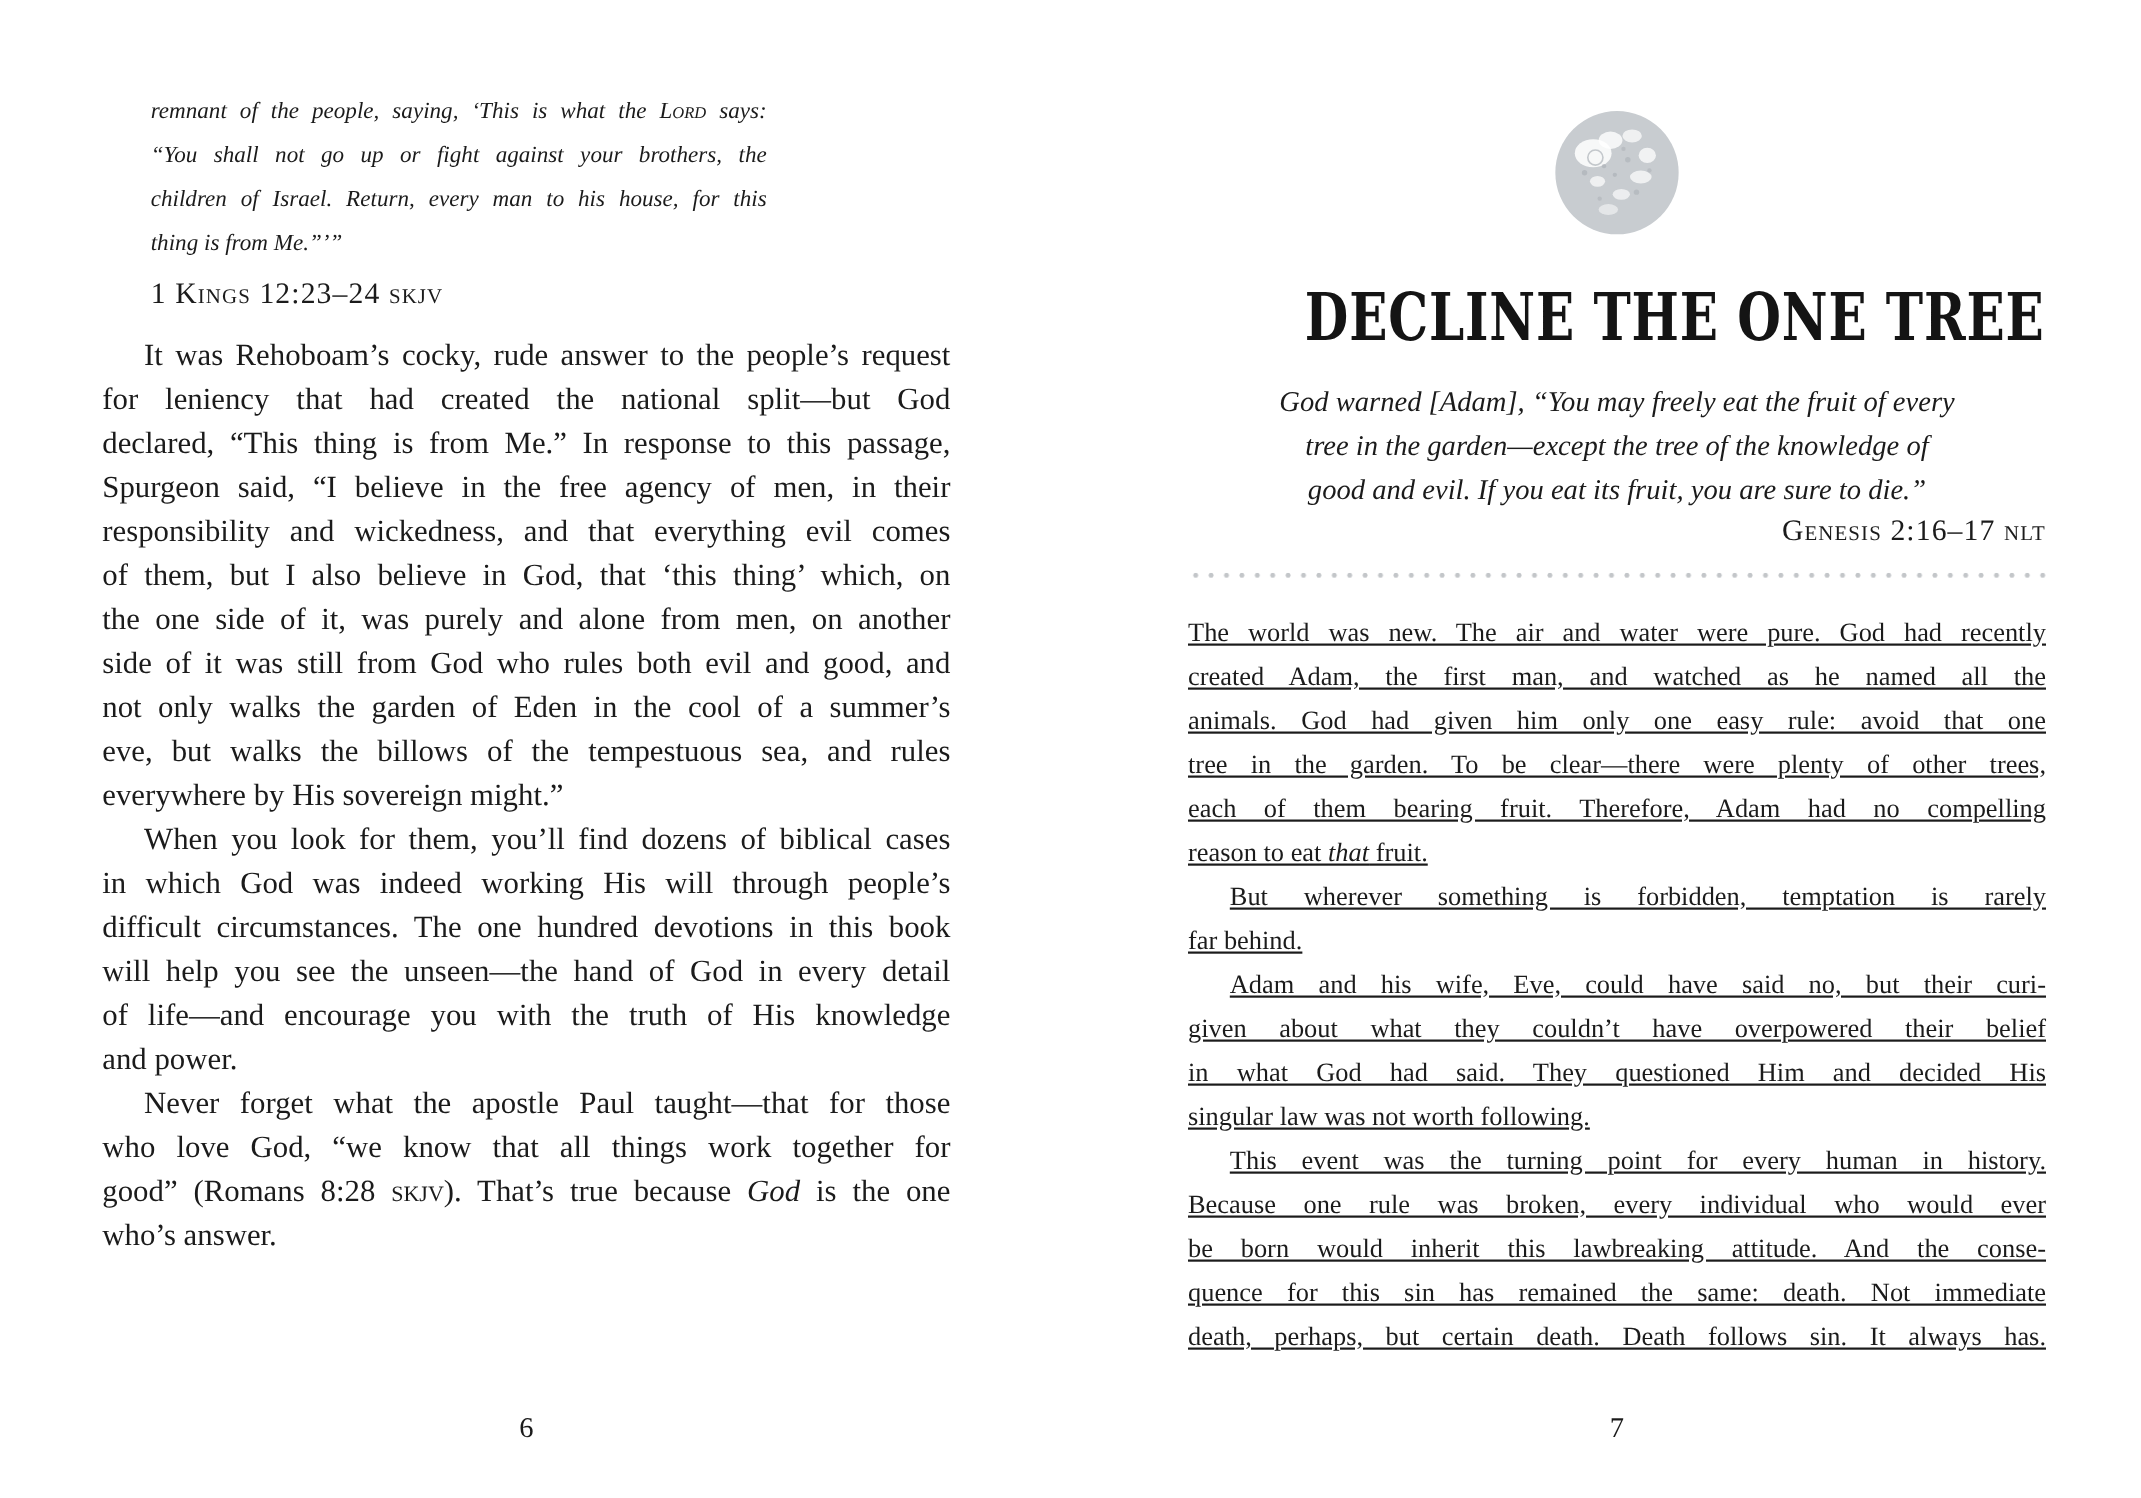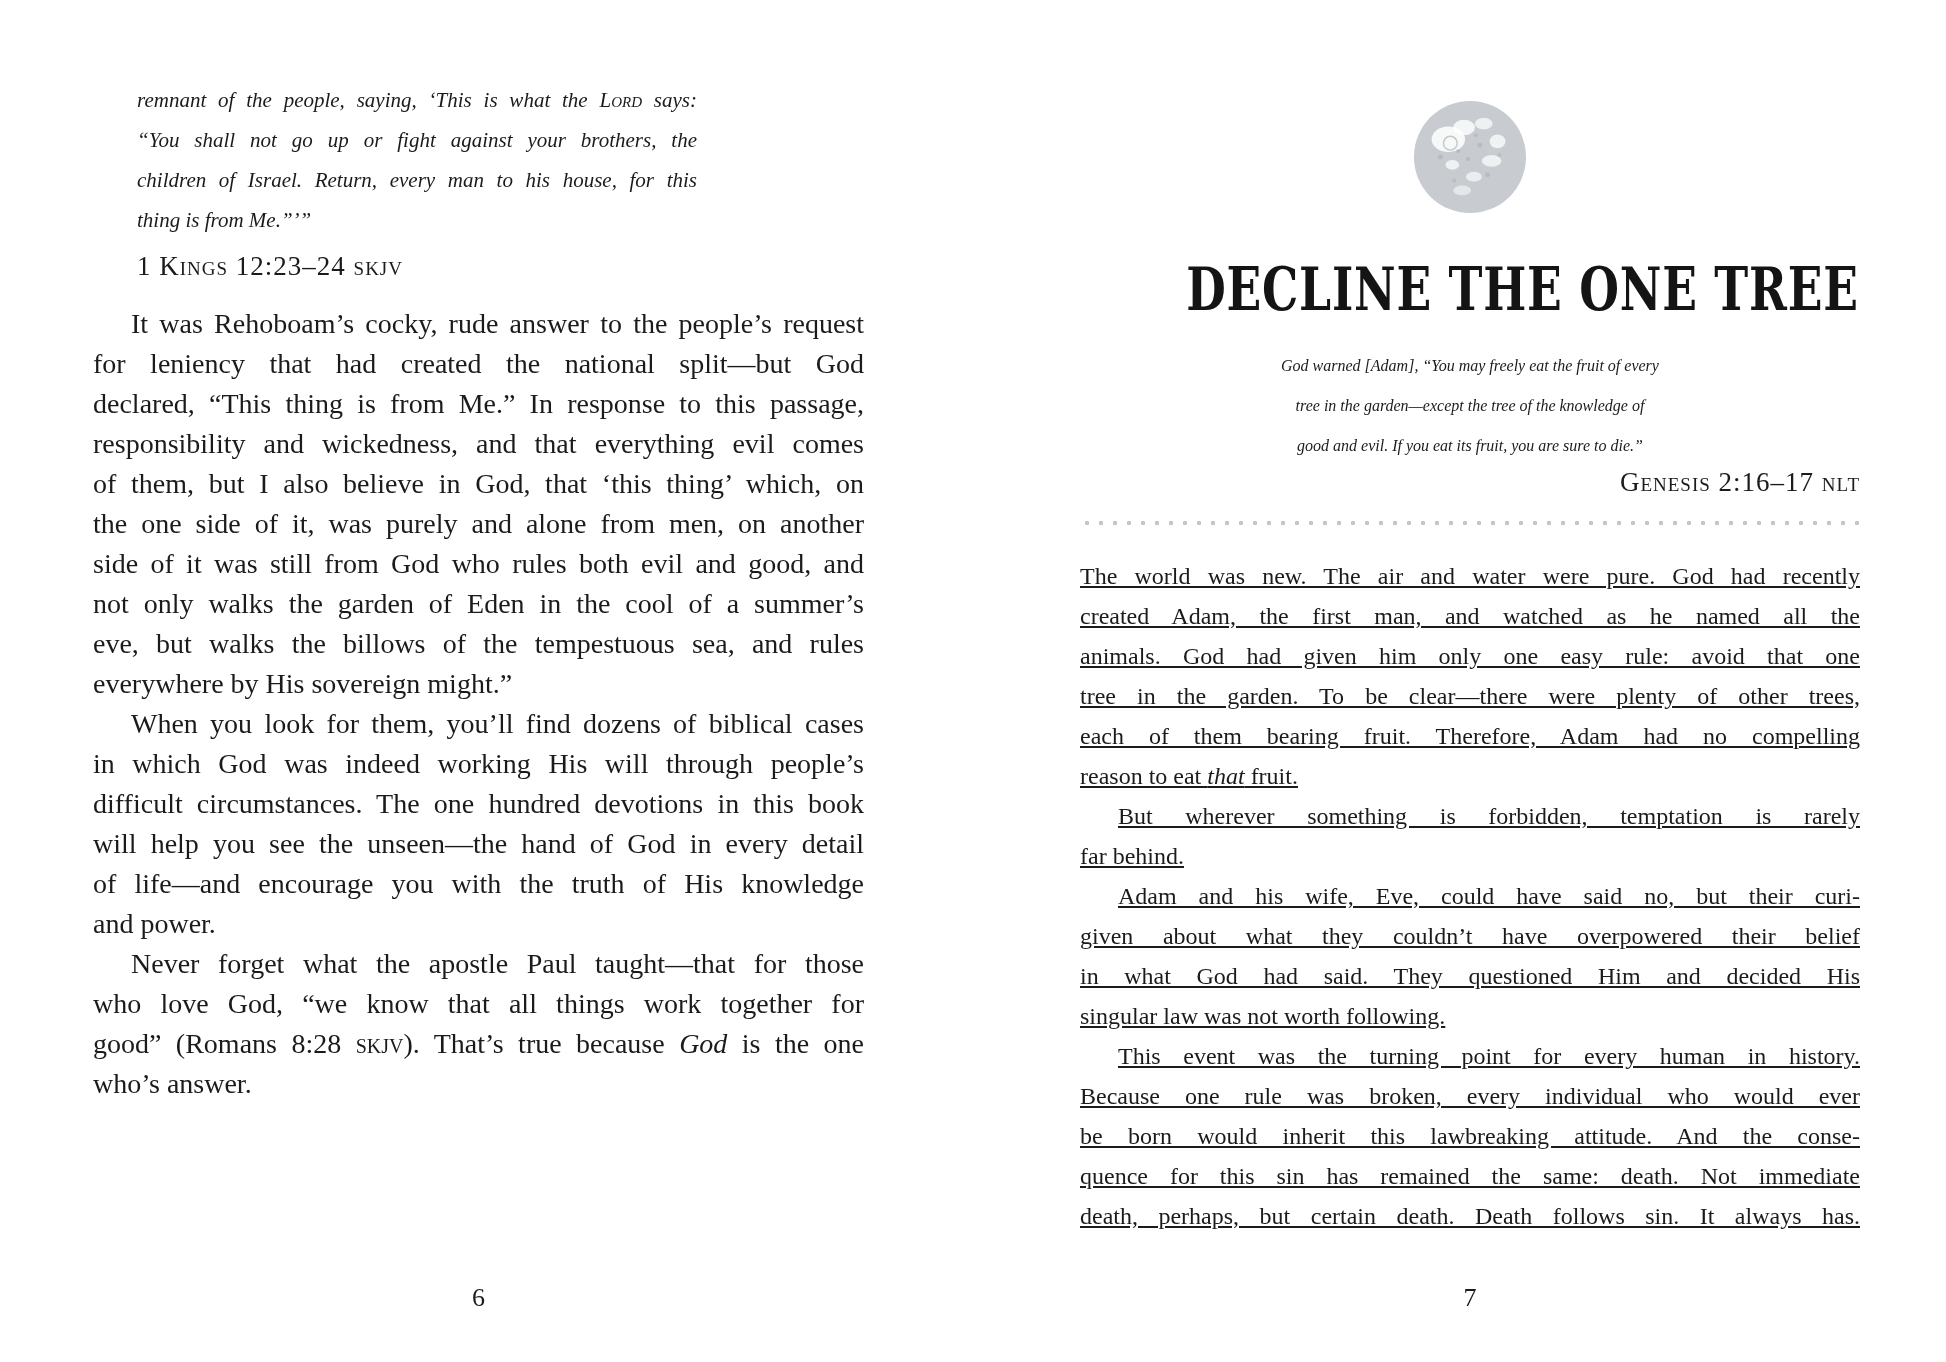--- a/index.html
+++ b/index.html
@@ -31,7 +31,7 @@
          font-size:60px;font-weight:bold;line-height:1.1;white-space:nowrap;}
   .title-inner{display:inline-block;transform:scaleX(0.76);transform-origin:50% 50%;
                font-family:"DejaVu Serif",serif;letter-spacing:1px;color:#141414;}
-  .rquote{position:absolute;top:346px;left:0;width:100%;font-style:italic;font-size:16px;
+  .rquote{position:absolute;top:346px;left:0;width:100%;font-style:italic;font-size:26px;
           line-height:40px;text-align:center;}
   .cite-r{position:absolute;top:462px;left:0;width:100%;text-align:right;
           font-variant:small-caps;font-size:27px;letter-spacing:1px;line-height:40px;}

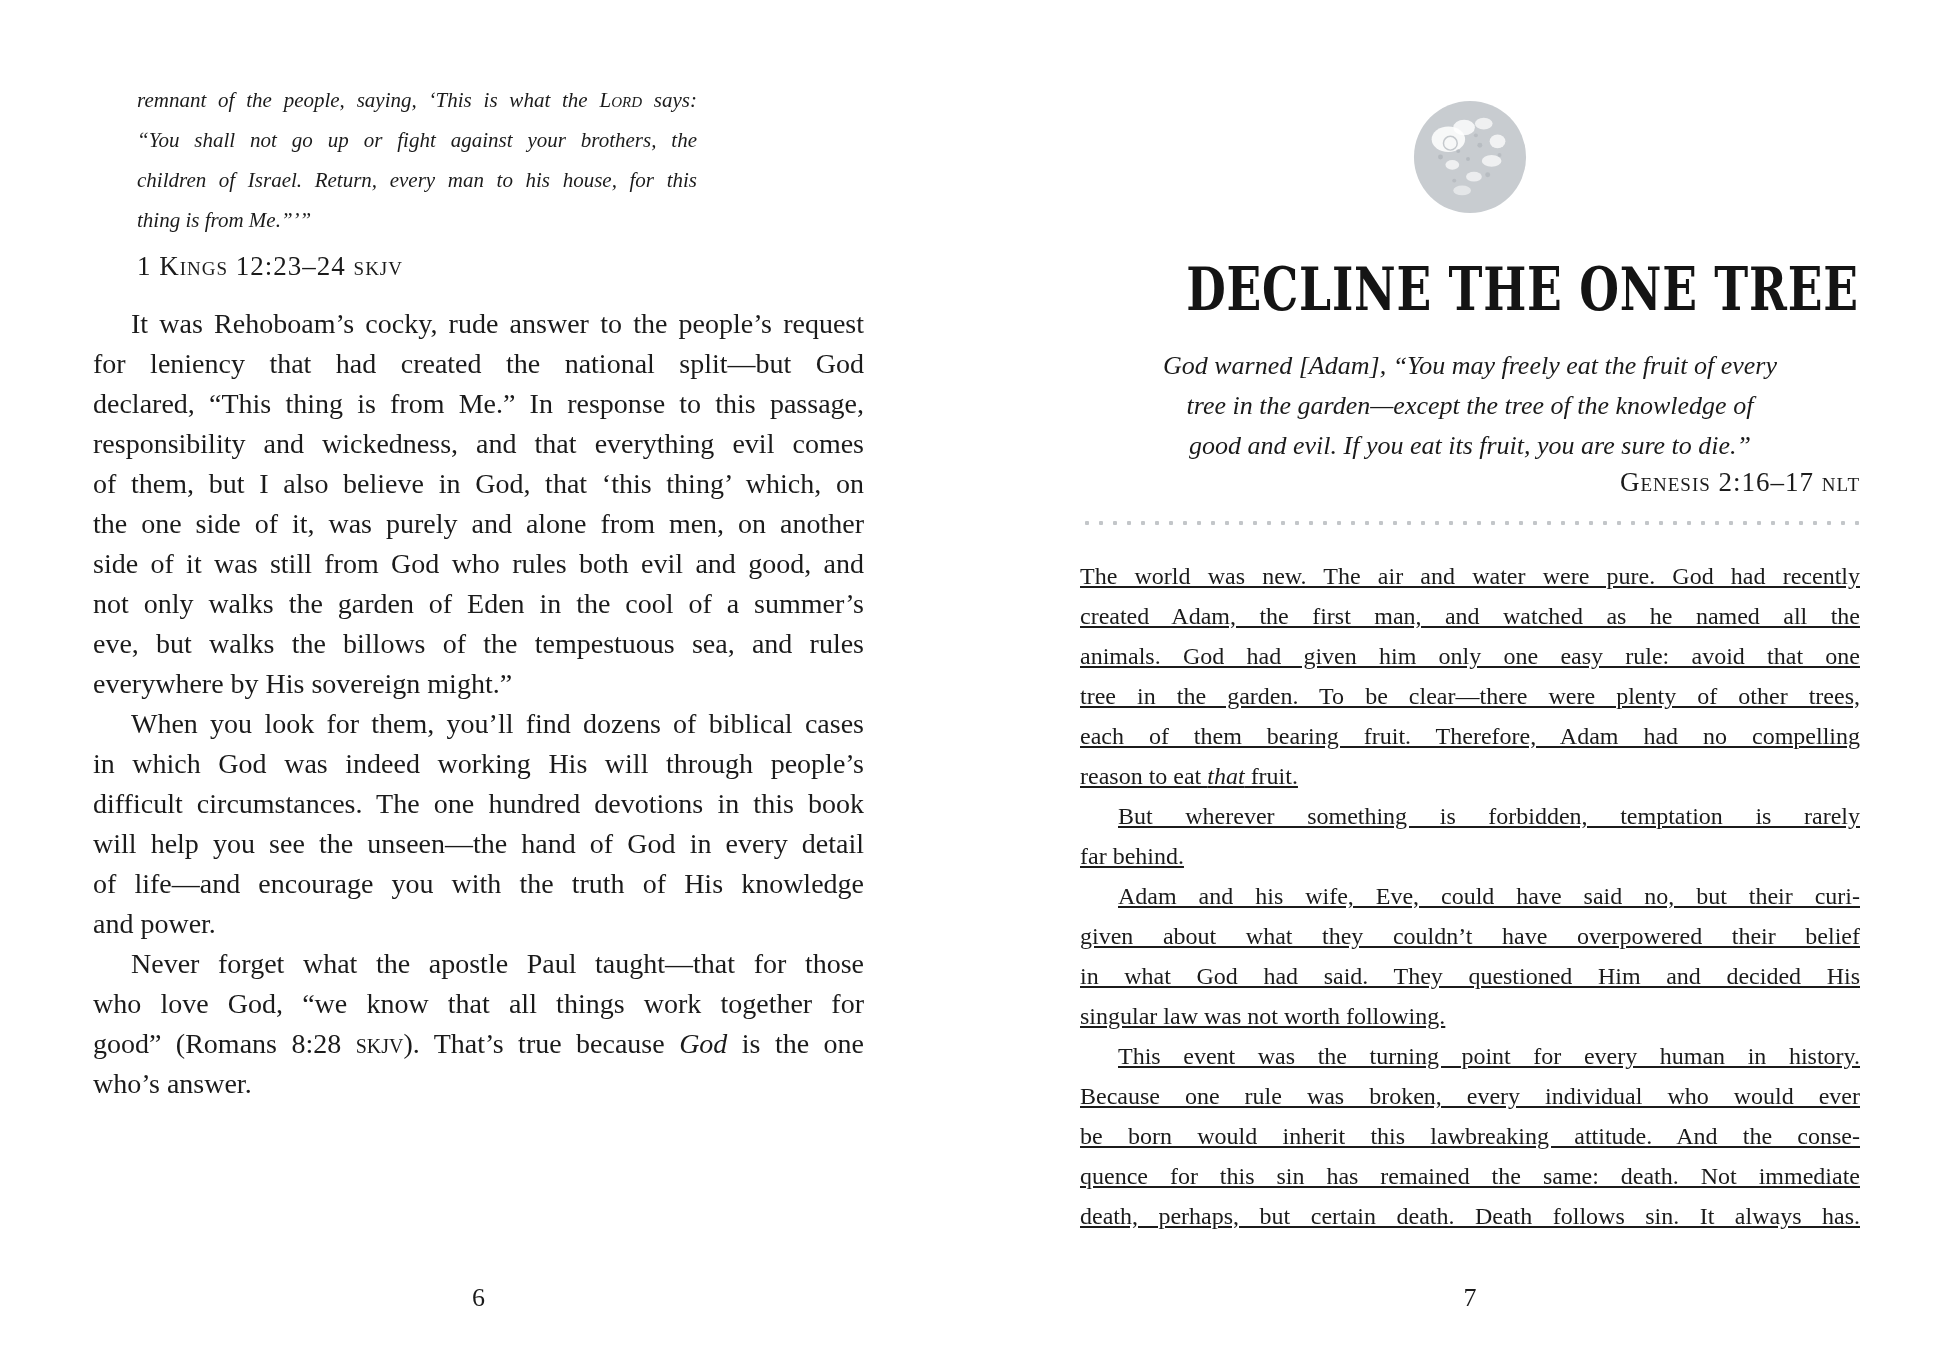--- a/index.html
+++ b/index.html
@@ -59,6 +59,7 @@
       <div class="jline ind">It was Rehoboam’s cocky, rude answer to the people’s request</div>
       <div class="jline">for leniency that had created the national split—but God</div>
       <div class="jline">declared, “This thing is from Me.” In response to this passage,</div>
+      <div class="jline">Spurgeon said, “I believe in the free agency of men, in their</div>
       <div class="jline">responsibility and wickedness, and that everything evil comes</div>
       <div class="jline">of them, but I also believe in God, that ‘this thing’ which, on</div>
       <div class="jline">the one side of it, was purely and alone from men, on another</div>

